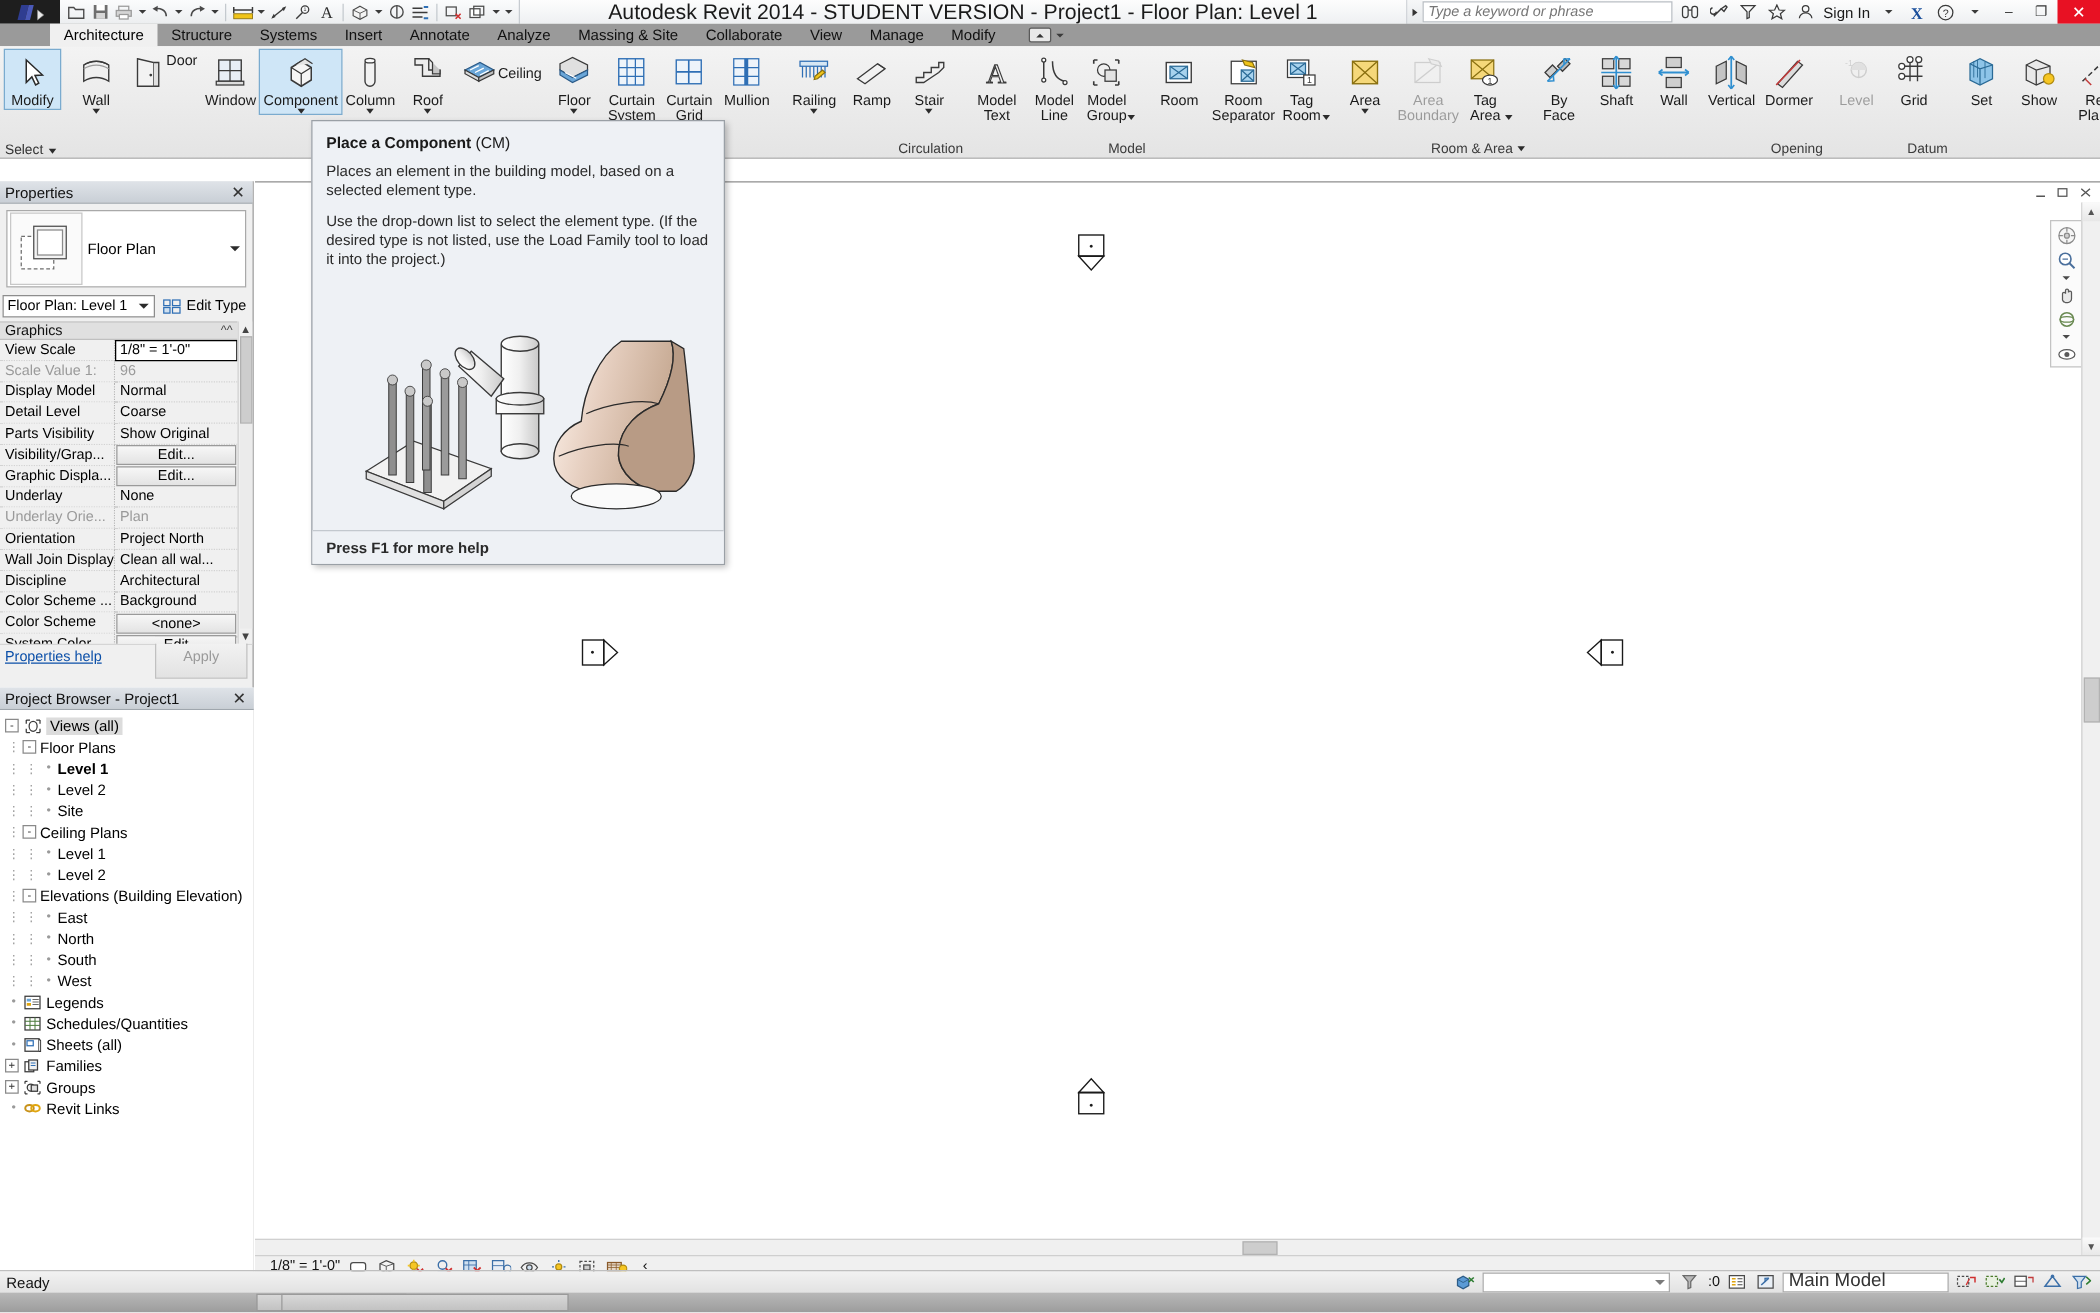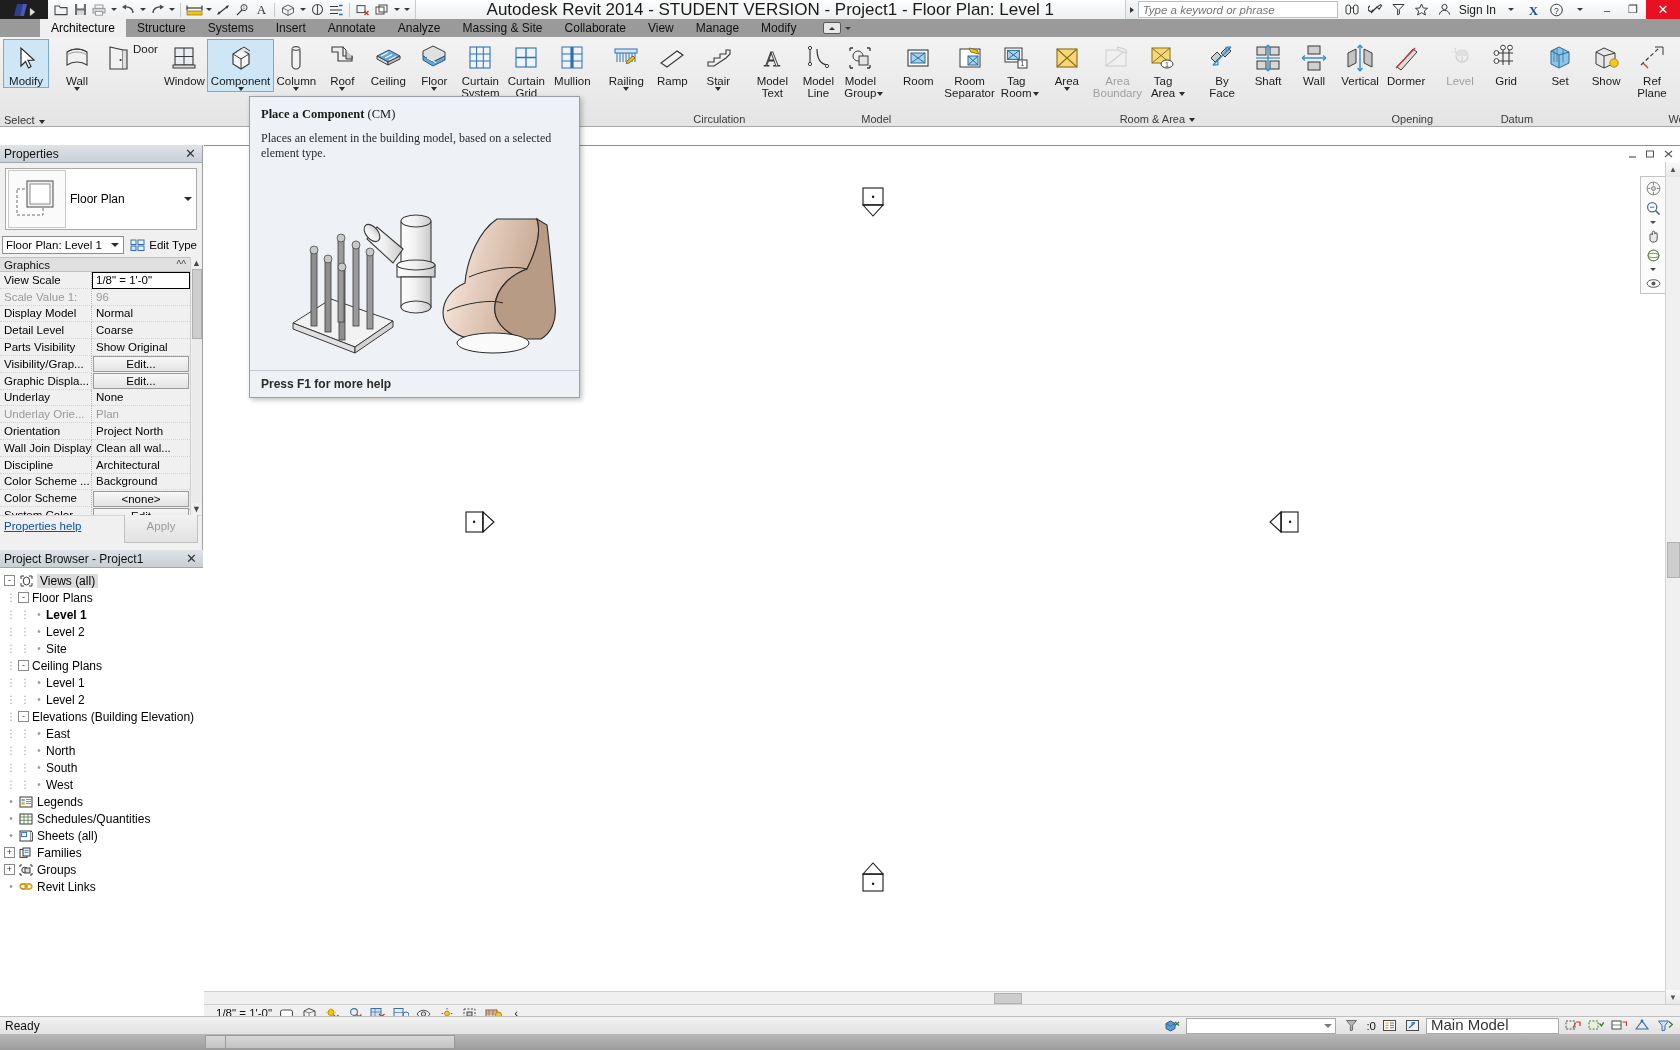--- a/index.html
+++ b/index.html
@@ -633,7 +633,7 @@
             </div>
           </div>
           <div class="btn">
-            <div style="display: flex; flex-direction: column; align-items: center;">
+            <div style="display: flex; flex-direction: row; align-items: center;">
               <div class="btn-ico">
                 <svg width="30" height="30" viewBox="0 0 30 30">
                   <path d="M4 13 L16 7 L27 13 L15 19 Z" fill="#6aa6d8" stroke="#2a5a88"></path>

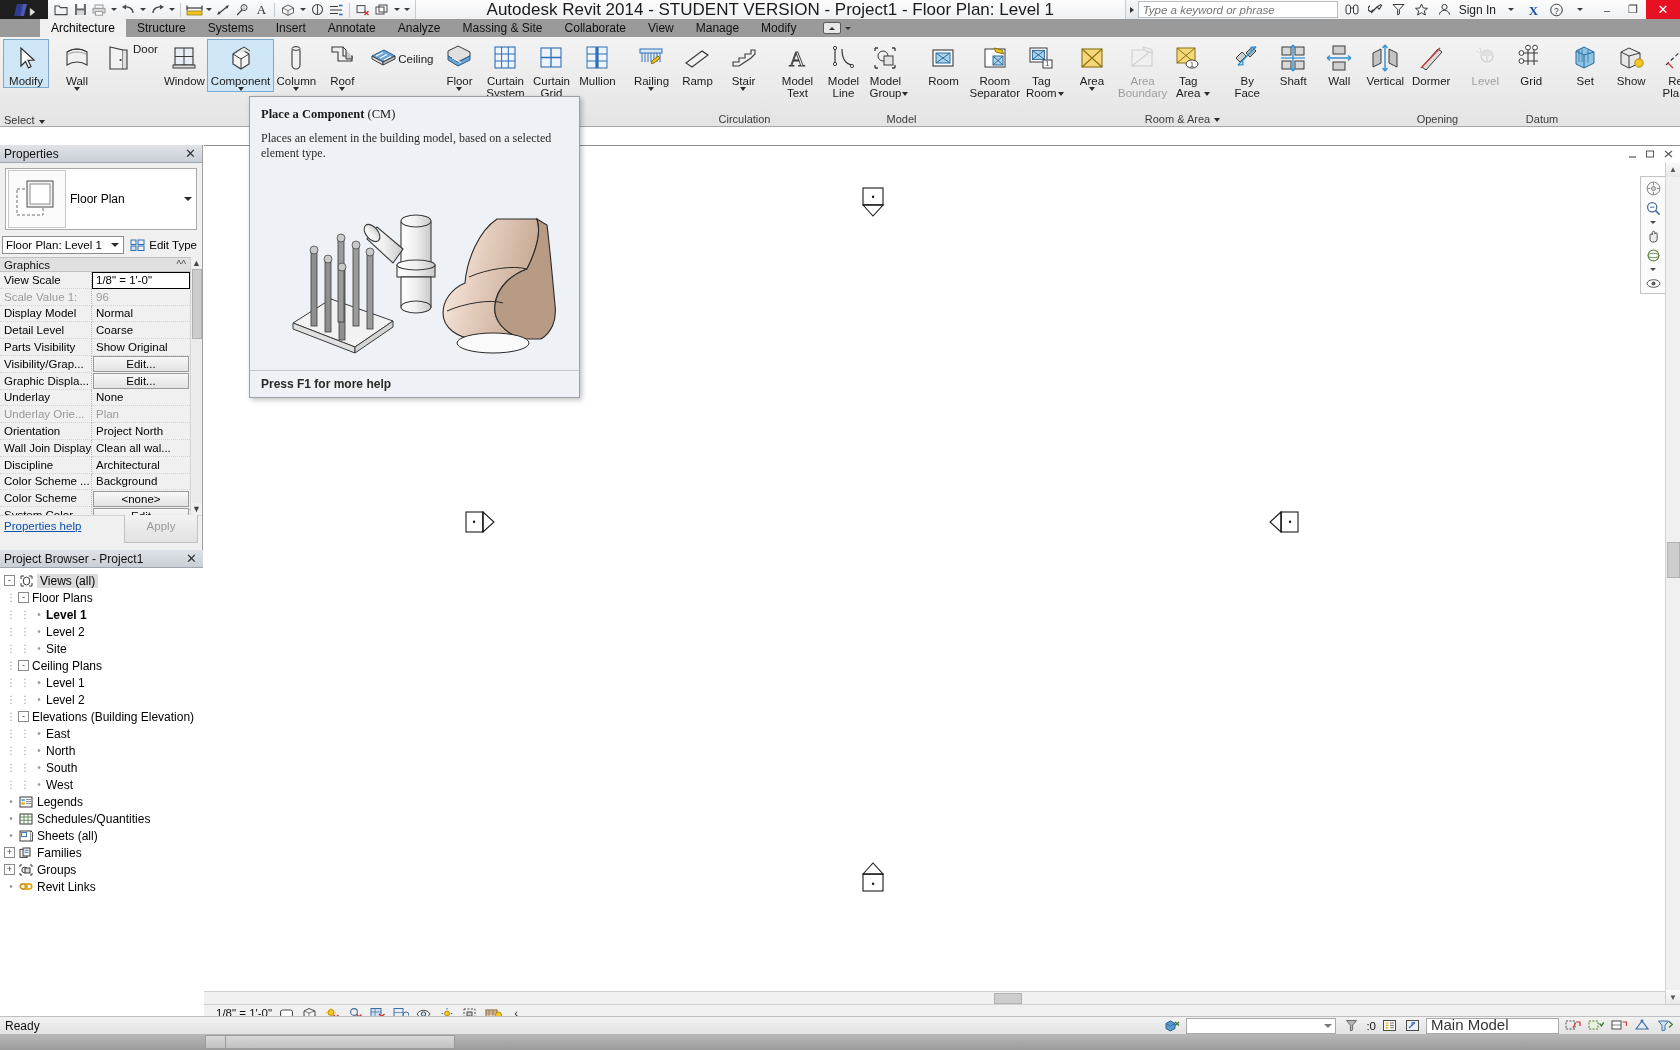--- a/index.html
+++ b/index.html
@@ -153,7 +153,7 @@
     box-shadow: 2px 2px 5px rgba(0,0,0,.25);
     z-index: 50; font-size: 12px; color: #2a2a2a;
   }
-  .tooltip-inner { padding: 10px 11px 8px 11px; font-family: Liberation Serif, serif; }
+  .tooltip-inner { padding: 10px 11px 8px 11px; }
   .tt-title { font-size: 12.5px; margin-bottom: 9px; color:#1a1a1a; }
   .tt-title b { font-weight: bold; }
   .tt-p { margin-bottom: 10px; line-height: 15px; }

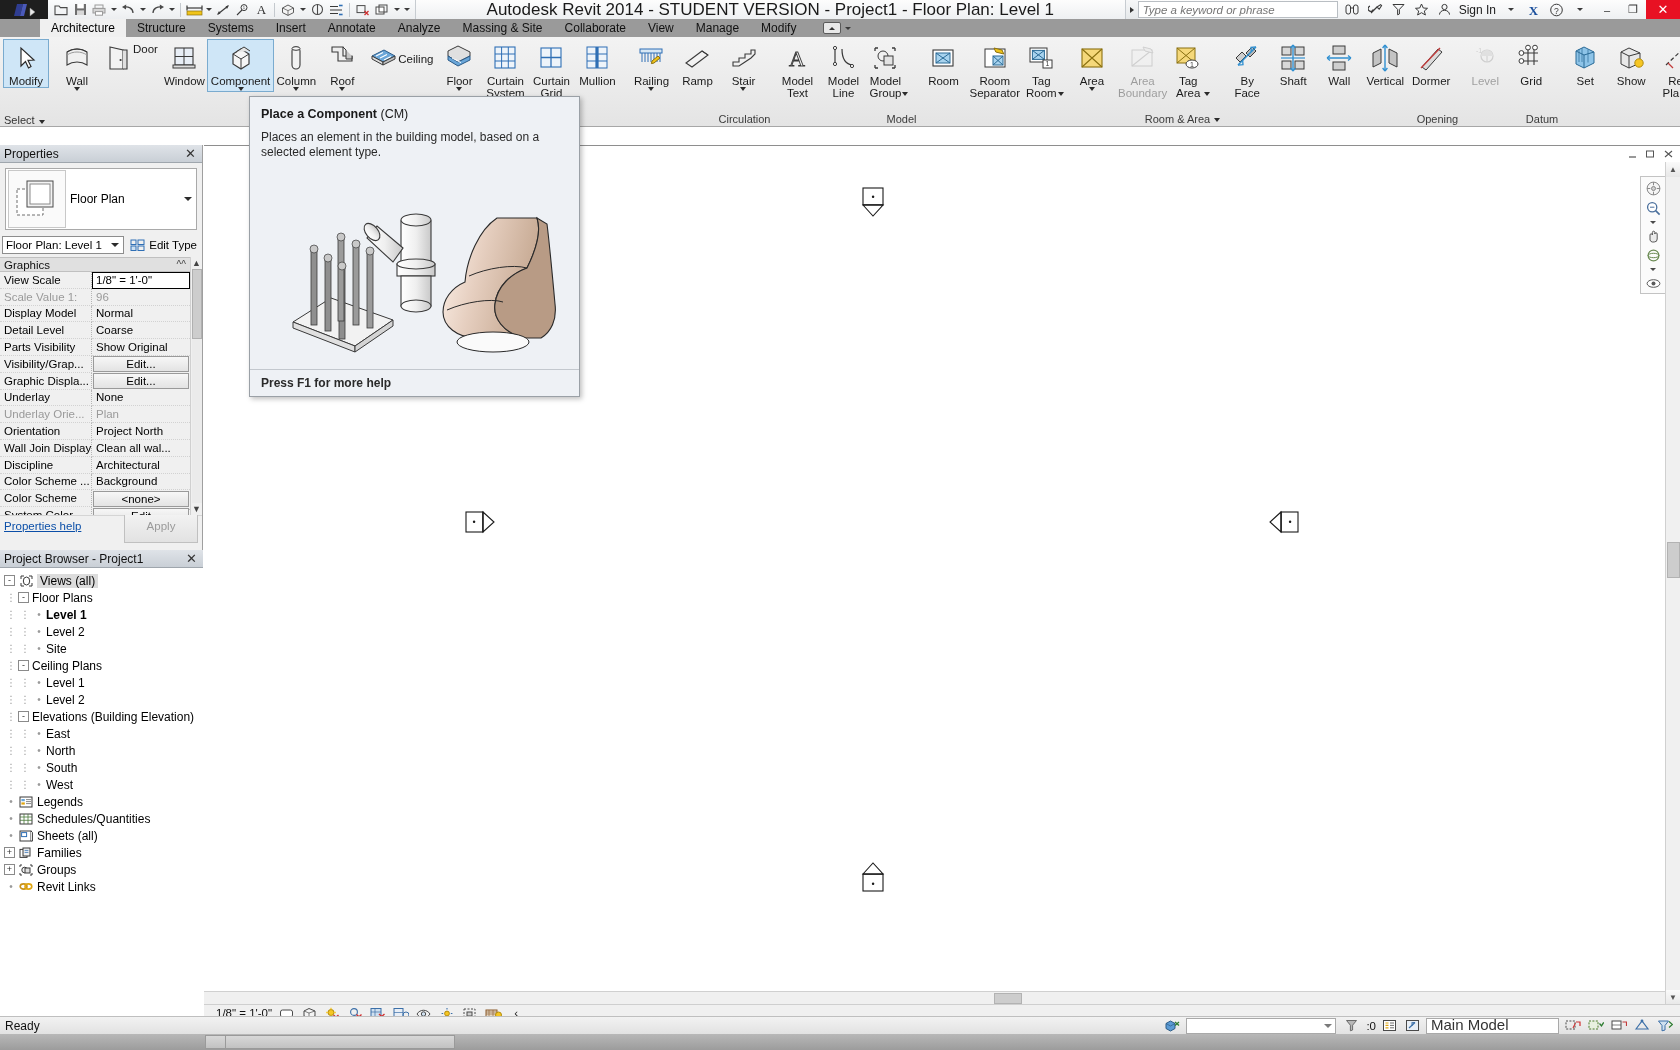--- a/index.html
+++ b/index.html
@@ -1043,6 +1043,7 @@
         <span>(CM)</span>
       </div>
       <div class="tt-p">Places an element in the building model, based on a selected element type.</div>
+      <div class="tt-p">Use the drop-down list to select the element type. (If the desired type is not listed, use the Load Family tool to load it into the project.)</div>
       <svg class="tt-img" width="300" height="185" viewBox="0 0 300 185">
         <defs>
           <linearGradient id="gMetal" x1="0" y1="0" x2="1" y2="0">

